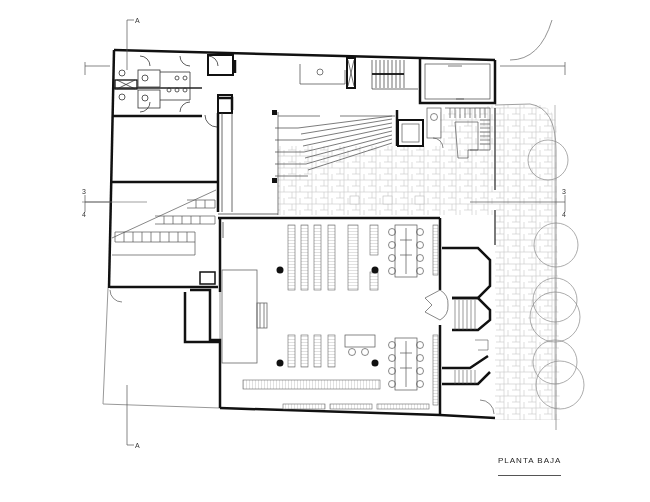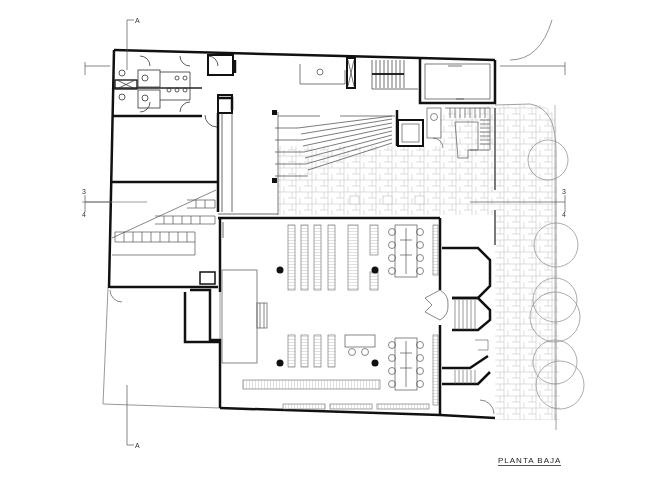--- a/index.html
+++ b/index.html
@@ -8,7 +8,7 @@
   .title {
     position: absolute; left: 498px; top: 456px;
     font-family: "Liberation Sans", sans-serif; font-size: 8px; letter-spacing: 1px; color: #222;
-    border-bottom: 1px solid #555; padding-bottom: 0;
+    border-bottom: 1px solid #555; padding-bottom: 10px;
   }
   .lbl { font-family: "Liberation Sans", sans-serif; font-size: 7px; fill: #333; }
 </style>

